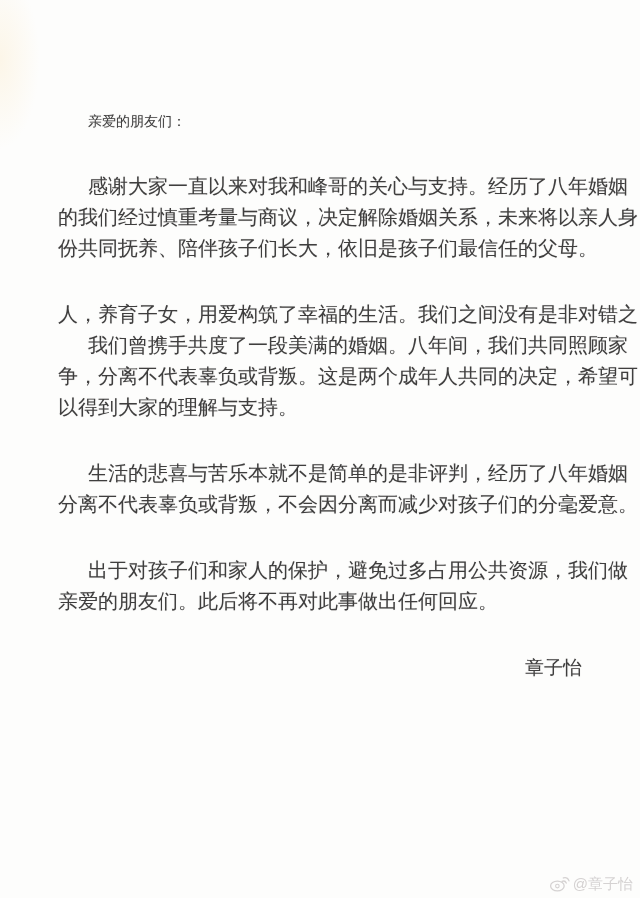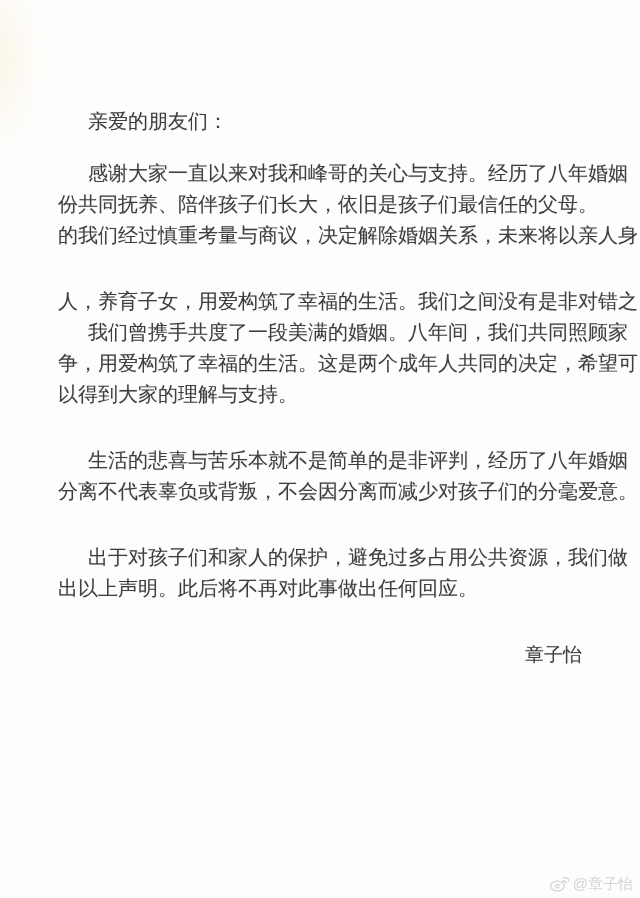--- a/index.html
+++ b/index.html
@@ -22,12 +22,12 @@
     text-shadow: 0 0 1px rgba(80,78,78,0.25);
   }
   .greeting {
-    font-size: 20px;
+    font-size: 14px;
     line-height: 31px;
     height: 31px;
     text-indent: 30px;
     white-space: nowrap;
-    margin-bottom: 21px;
+    margin-bottom: 34px;
   }
   .paragraph { margin-bottom: 35px; }
   .line {

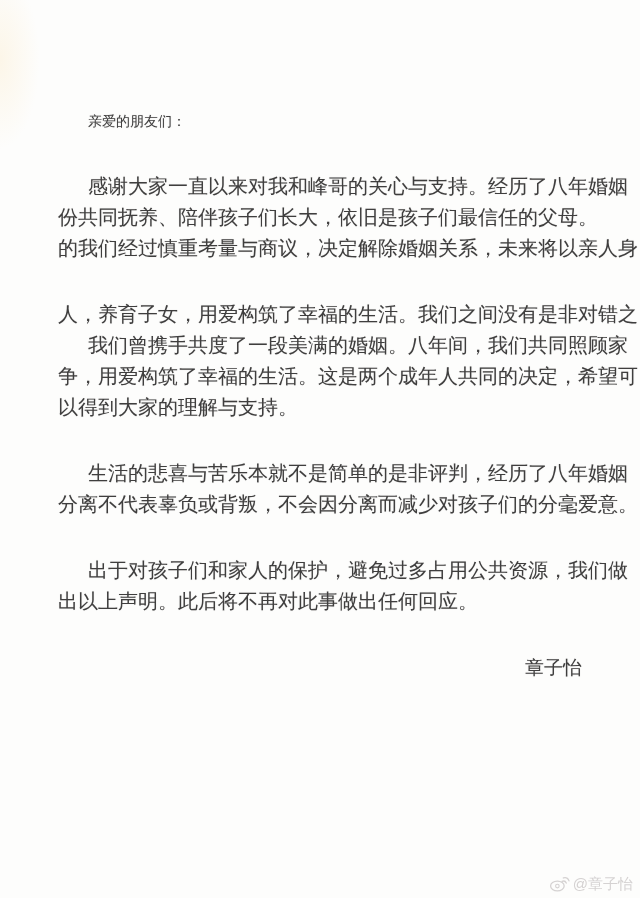--- a/index.html
+++ b/index.html
@@ -79,8 +79,8 @@
     <div id="paragraphs">
         <div class="paragraph">
           <div class="line first">感谢大家一直以来对我和峰哥的关心与支持。经历了八年婚姻</div>
+          <div class="line">的我们经过慎重考量与商议，决定解除婚姻关系，未来将以亲人身</div>
           <div class="line">份共同抚养、陪伴孩子们长大，依旧是孩子们最信任的父母。</div>
-          <div class="line">的我们经过慎重考量与商议，决定解除婚姻关系，未来将以亲人身</div>
         </div>
         <div class="paragraph">
           <div class="line">人，养育子女，用爱构筑了幸福的生活。我们之间没有是非对错之</div>

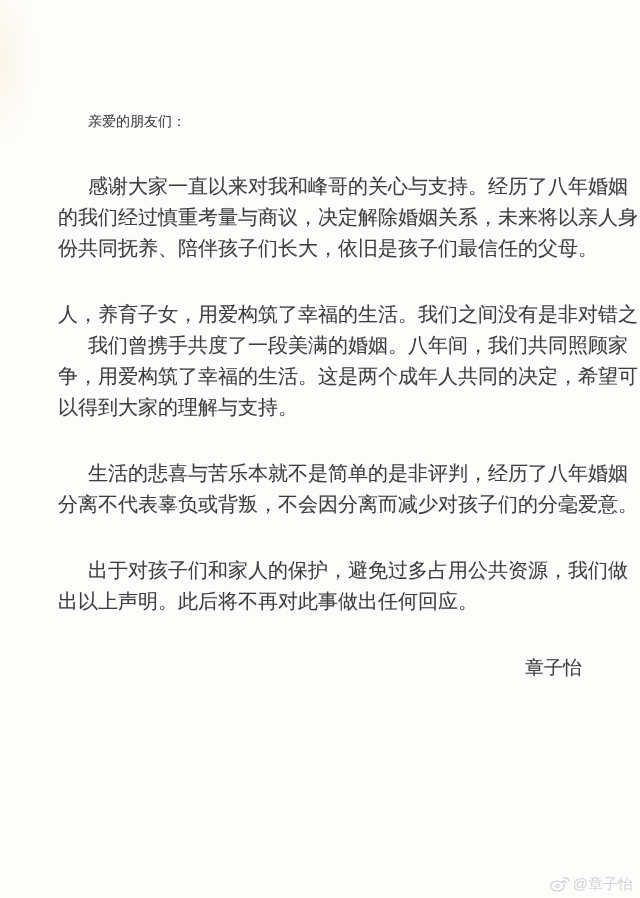--- a/index.html
+++ b/index.html
@@ -85,7 +85,7 @@
         <div class="paragraph">
           <div class="line">人，养育子女，用爱构筑了幸福的生活。我们之间没有是非对错之</div>
           <div class="line first">我们曾携手共度了一段美满的婚姻。八年间，我们共同照顾家</div>
-          <div class="line">争，用爱构筑了幸福的生活。这是两个成年人共同的决定，希望可</div>
+          <div class="line">争，分离不代表辜负或背叛。这是两个成年人共同的决定，希望可</div>
           <div class="line">以得到大家的理解与支持。</div>
         </div>
         <div class="paragraph">

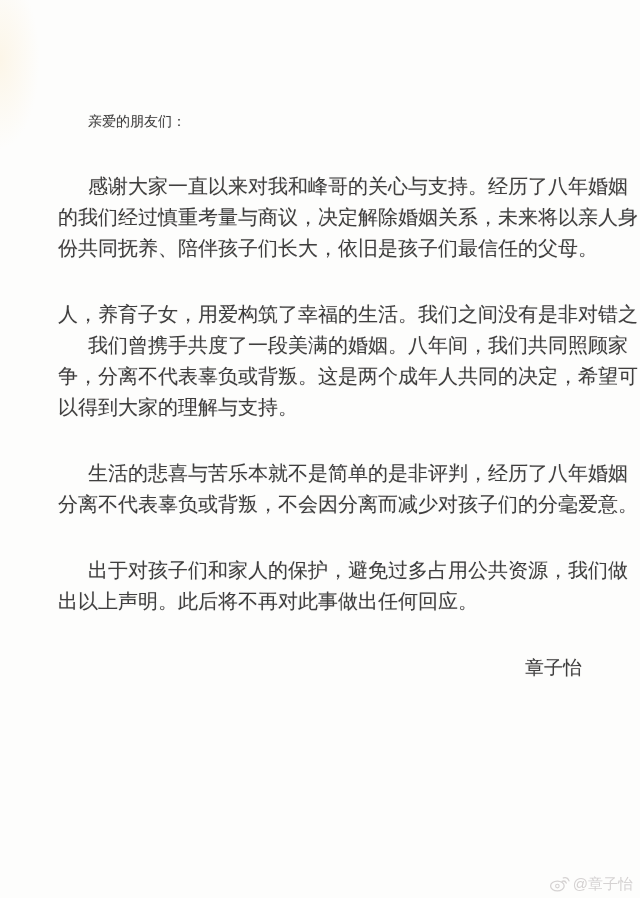--- a/index.html
+++ b/index.html
@@ -94,7 +94,7 @@
         </div>
         <div class="paragraph">
           <div class="line first">出于对孩子们和家人的保护，避免过多占用公共资源，我们做</div>
-          <div class="line">出以上声明。此后将不再对此事做出任何回应。</div>
+          <div class="line">亲爱的朋友们。此后将不再对此事做出任何回应。</div>
         </div>
       </div>
 

